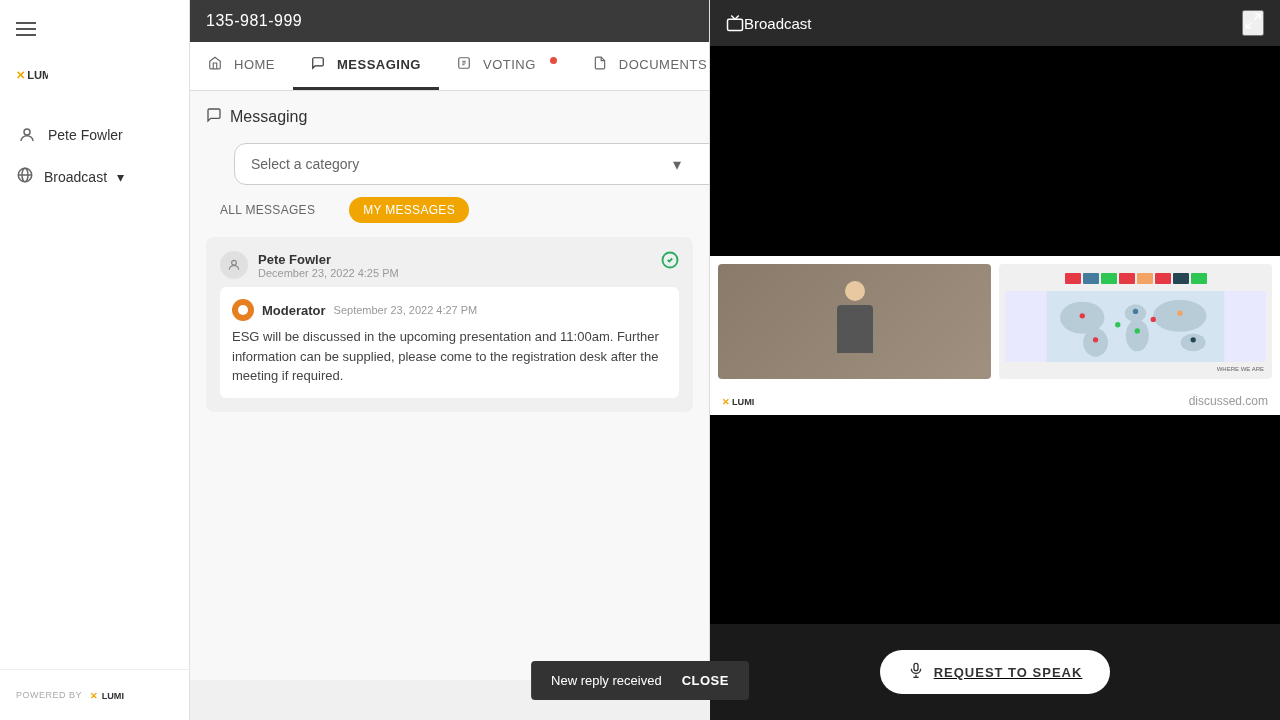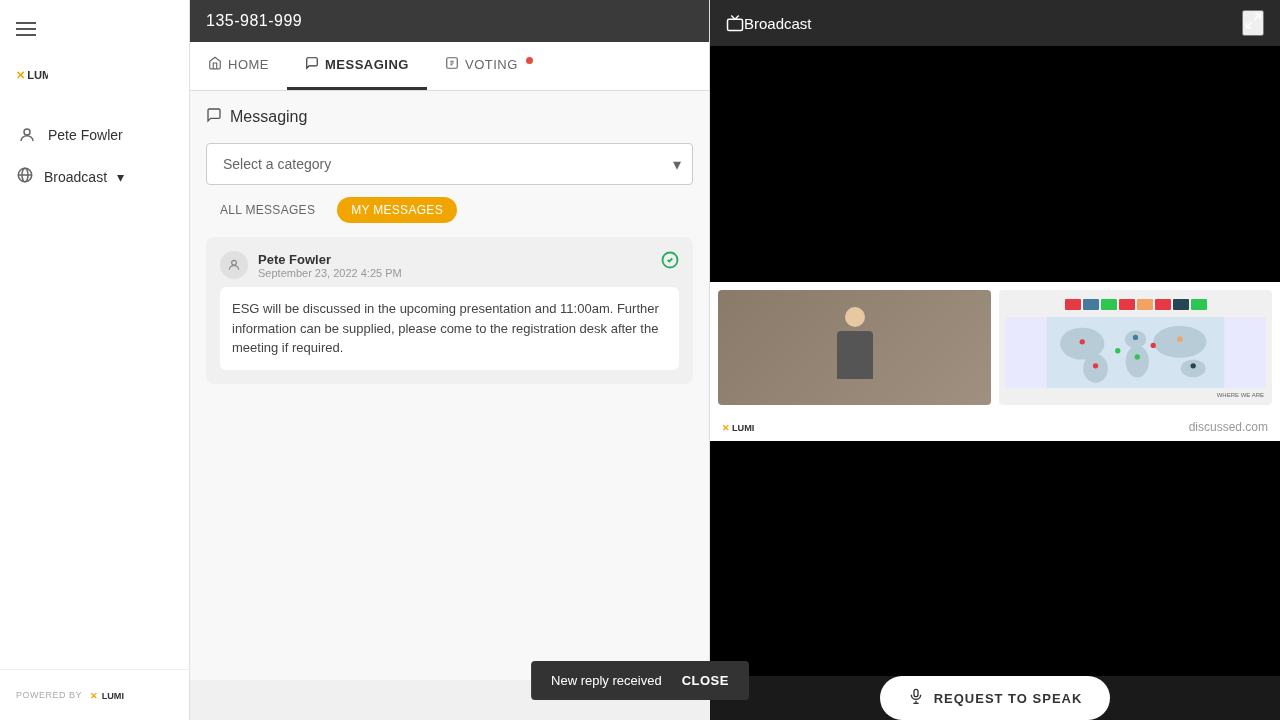--- a/index.html
+++ b/index.html
@@ -114,7 +114,7 @@
     .tab {
       display: flex;
       align-items: center;
-      gap: 6px;
+      gap: 12px;
       padding: 14px 18px;
       font-size: 13px;
       color: #666;

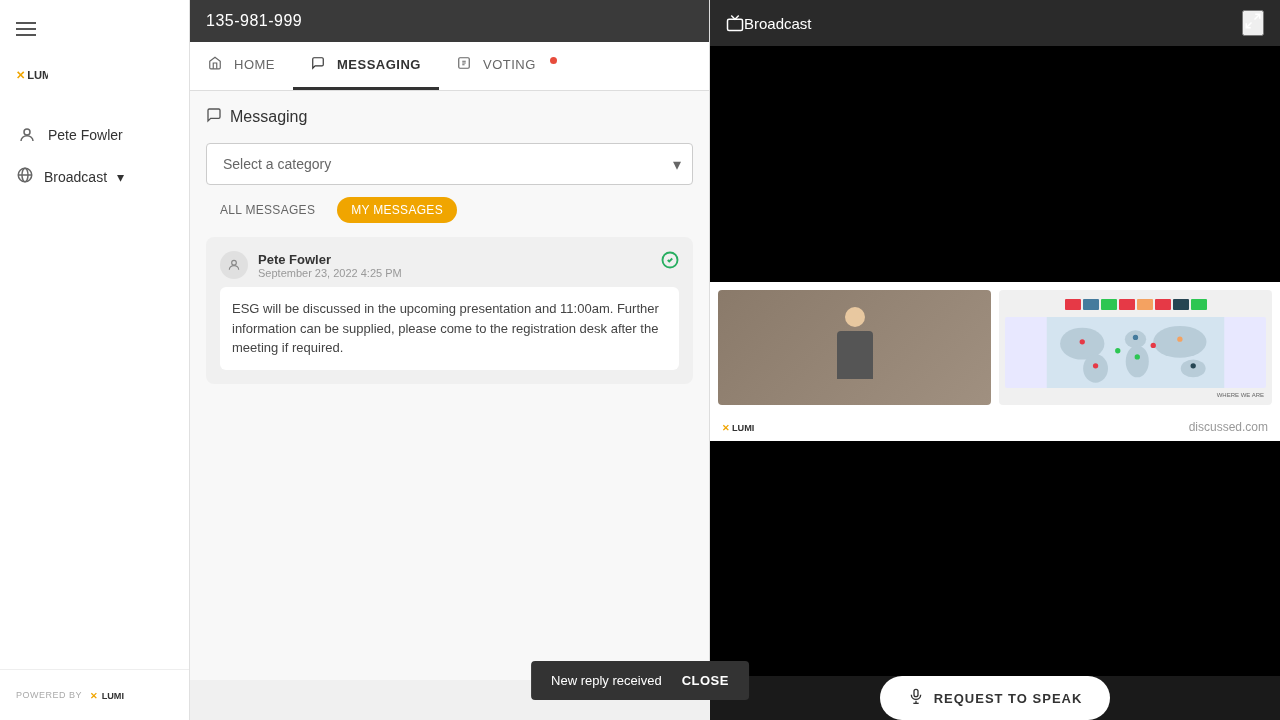--- a/index.html
+++ b/index.html
@@ -601,6 +601,16 @@
         </svg>
       </span>
       <span>VOTING</span>
+      <span class="tab-dot"></span>
+    </div>
+    <div class="tab">
+      <span class="tab-icon">
+        <svg width="14" height="14" viewBox="0 0 24 24" fill="none" stroke="#666" stroke-width="2">
+          <path d="M14 2H6a2 2 0 00-2 2v16a2 2 0 002 2h12a2 2 0 002-2V8z"></path>
+          <polyline points="14 2 14 8 20 8"></polyline>
+        </svg>
+      </span>
+      <span>DOCUMENTS</span>
       <span class="tab-dot"></span>
     </div>
   </div>

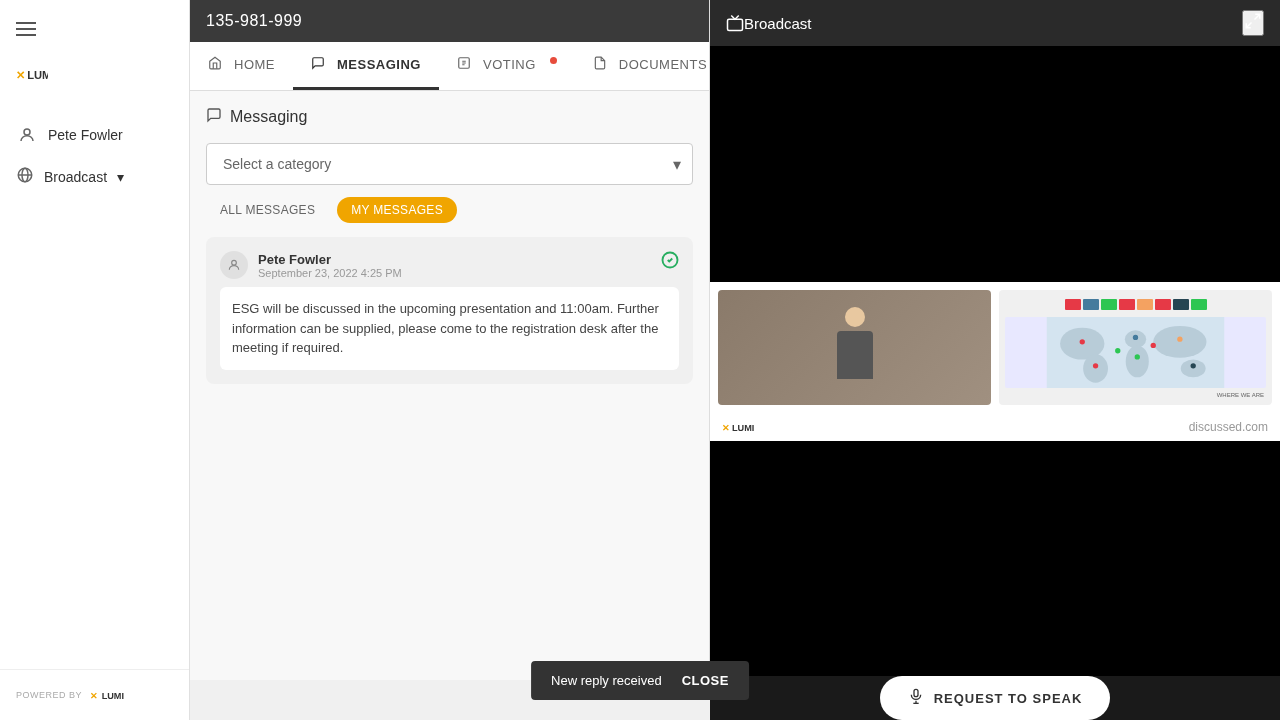--- a/index.html
+++ b/index.html
@@ -165,12 +165,13 @@
       width: 100%;
       padding: 12px 16px;
       border: 1px solid #ccc;
-      border-radius: 4px;
+      border-radius: 12px;
       background: #fff;
       font-size: 14px;
       color: #666;
       appearance: none;
       cursor: pointer;
+      margin-left: 28px;
     }
     .category-select-arrow {
       position: absolute;

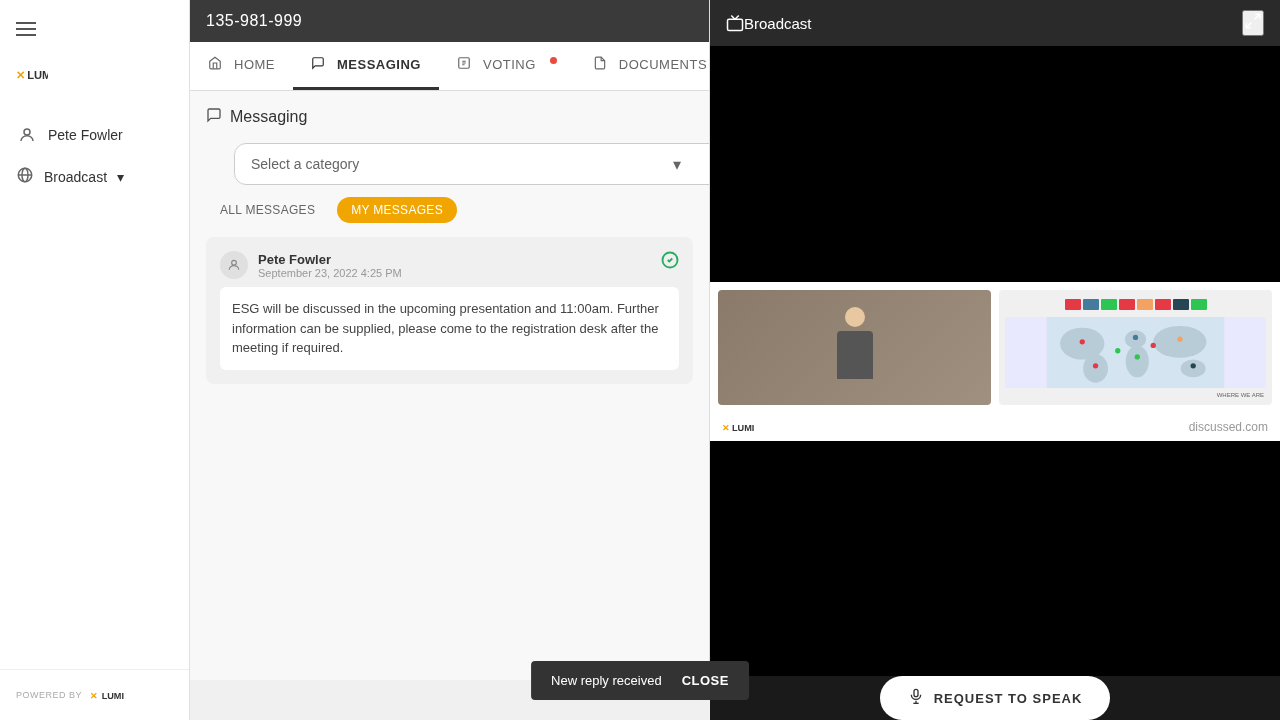--- a/index.html
+++ b/index.html
@@ -219,7 +219,7 @@
     
     .message-filters {
       display: flex;
-      gap: 8px;
+      gap: 20px;
       margin-bottom: 14px;
       align-items: center;
     }

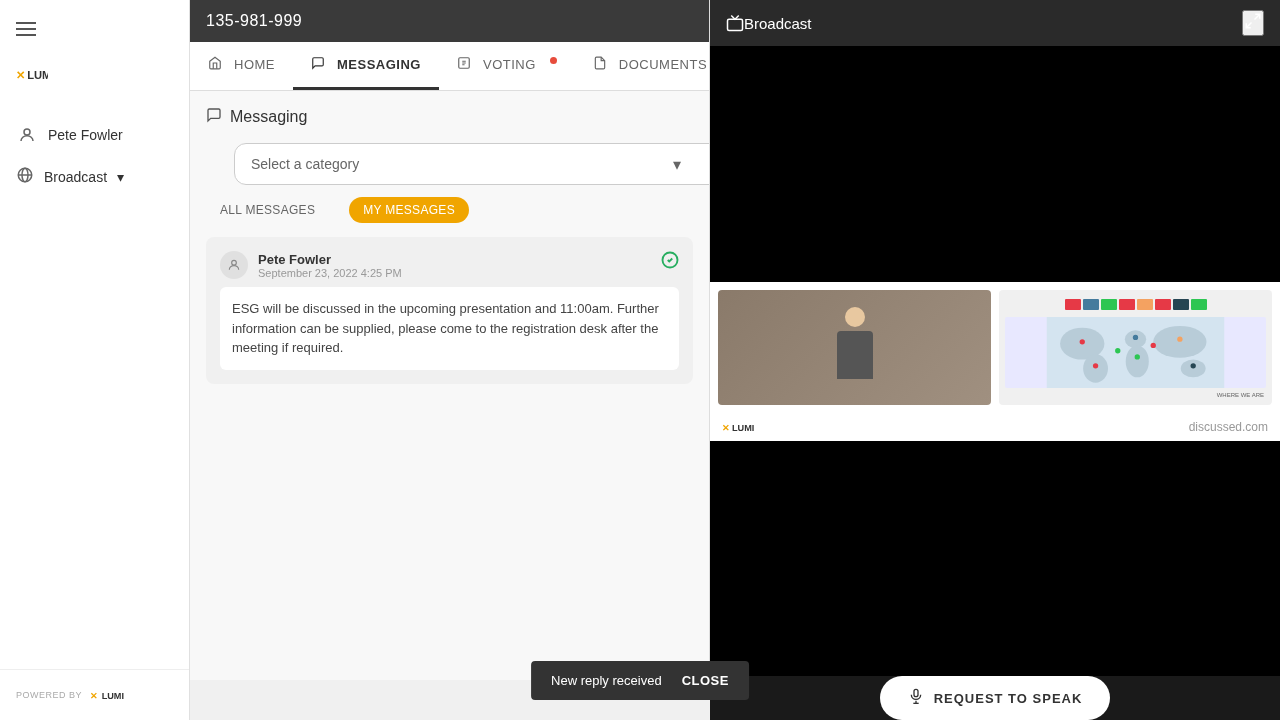--- a/index.html
+++ b/index.html
@@ -650,7 +650,7 @@
           </div>
           <div class="message-user-details">
             <div class="user-name">Pete Fowler</div>
-            <div class="message-time">September 23, 2022 4:25 PM</div>
+            <div class="message-time">December 23, 2022 4:25 PM</div>
           </div>
         </div>
         <span class="message-check">

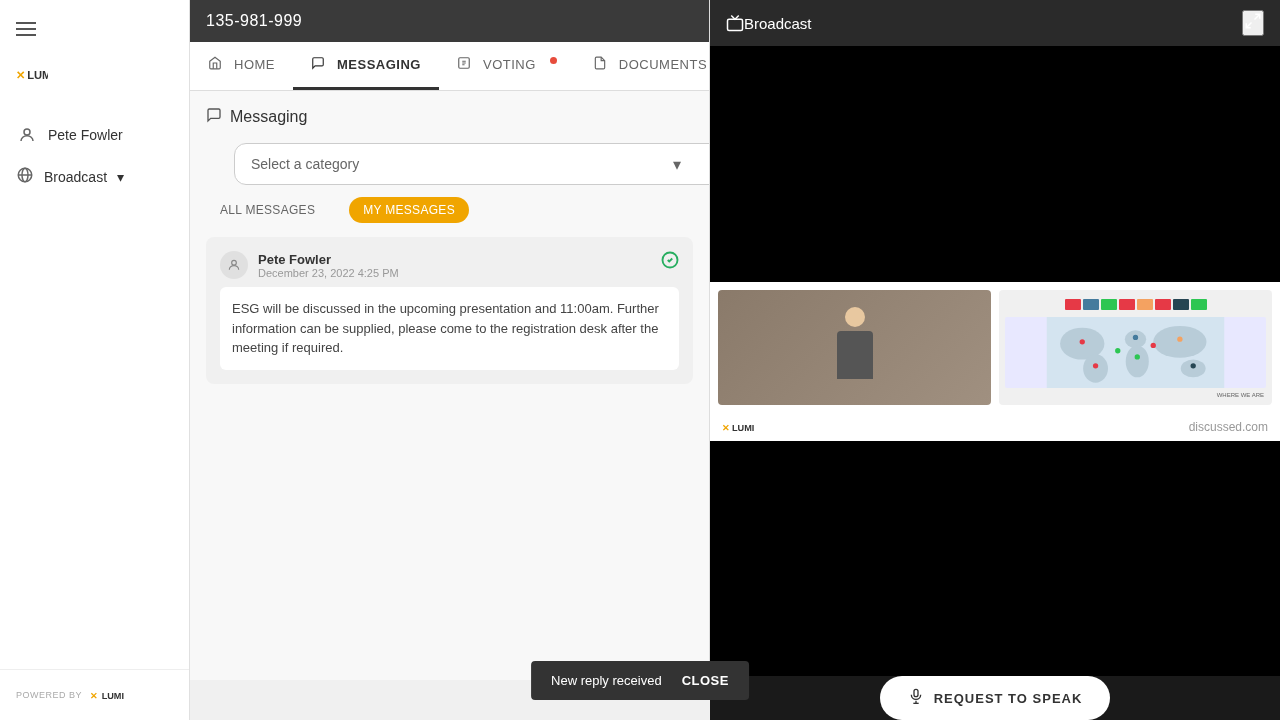--- a/index.html
+++ b/index.html
@@ -662,6 +662,18 @@
       </div>
 
       <div class="moderator-reply">
+        <div class="moderator-header">
+          <div class="moderator-icon">
+            <svg width="12" height="12" viewBox="0 0 24 24" fill="white">
+              <circle cx="12" cy="12" r="10"></circle>
+              <text x="7" y="16" font-size="12" fill="white">i</text>
+            </svg>
+          </div>
+          <div>
+            <span class="moderator-name">Moderator</span>
+          </div>
+          <span class="moderator-time">September 23, 2022 4:27 PM</span>
+        </div>
         <div class="moderator-text">ESG will be discussed in the upcoming presentation and 11:00am. Further information can be supplied, please come to the registration desk after the meeting if required.</div>
       </div>
     </div>

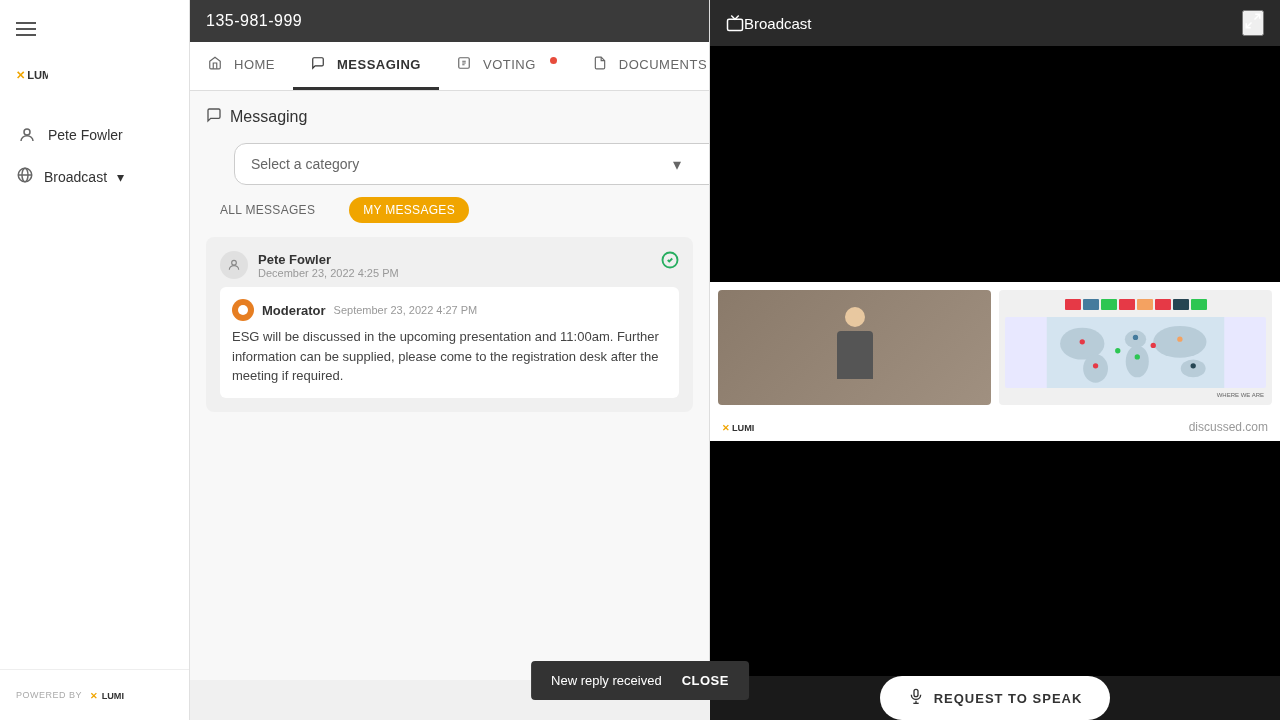--- a/index.html
+++ b/index.html
@@ -487,10 +487,11 @@
     }
     .request-to-speak-bar {
       background: #1a1a1a;
-      padding: 0 16px;
+      padding: 26px 16px;
       display: flex;
       align-items: center;
       justify-content: center;
+      text-decoration: underline;
     }
     .request-to-speak-btn {
       background: #fff;

